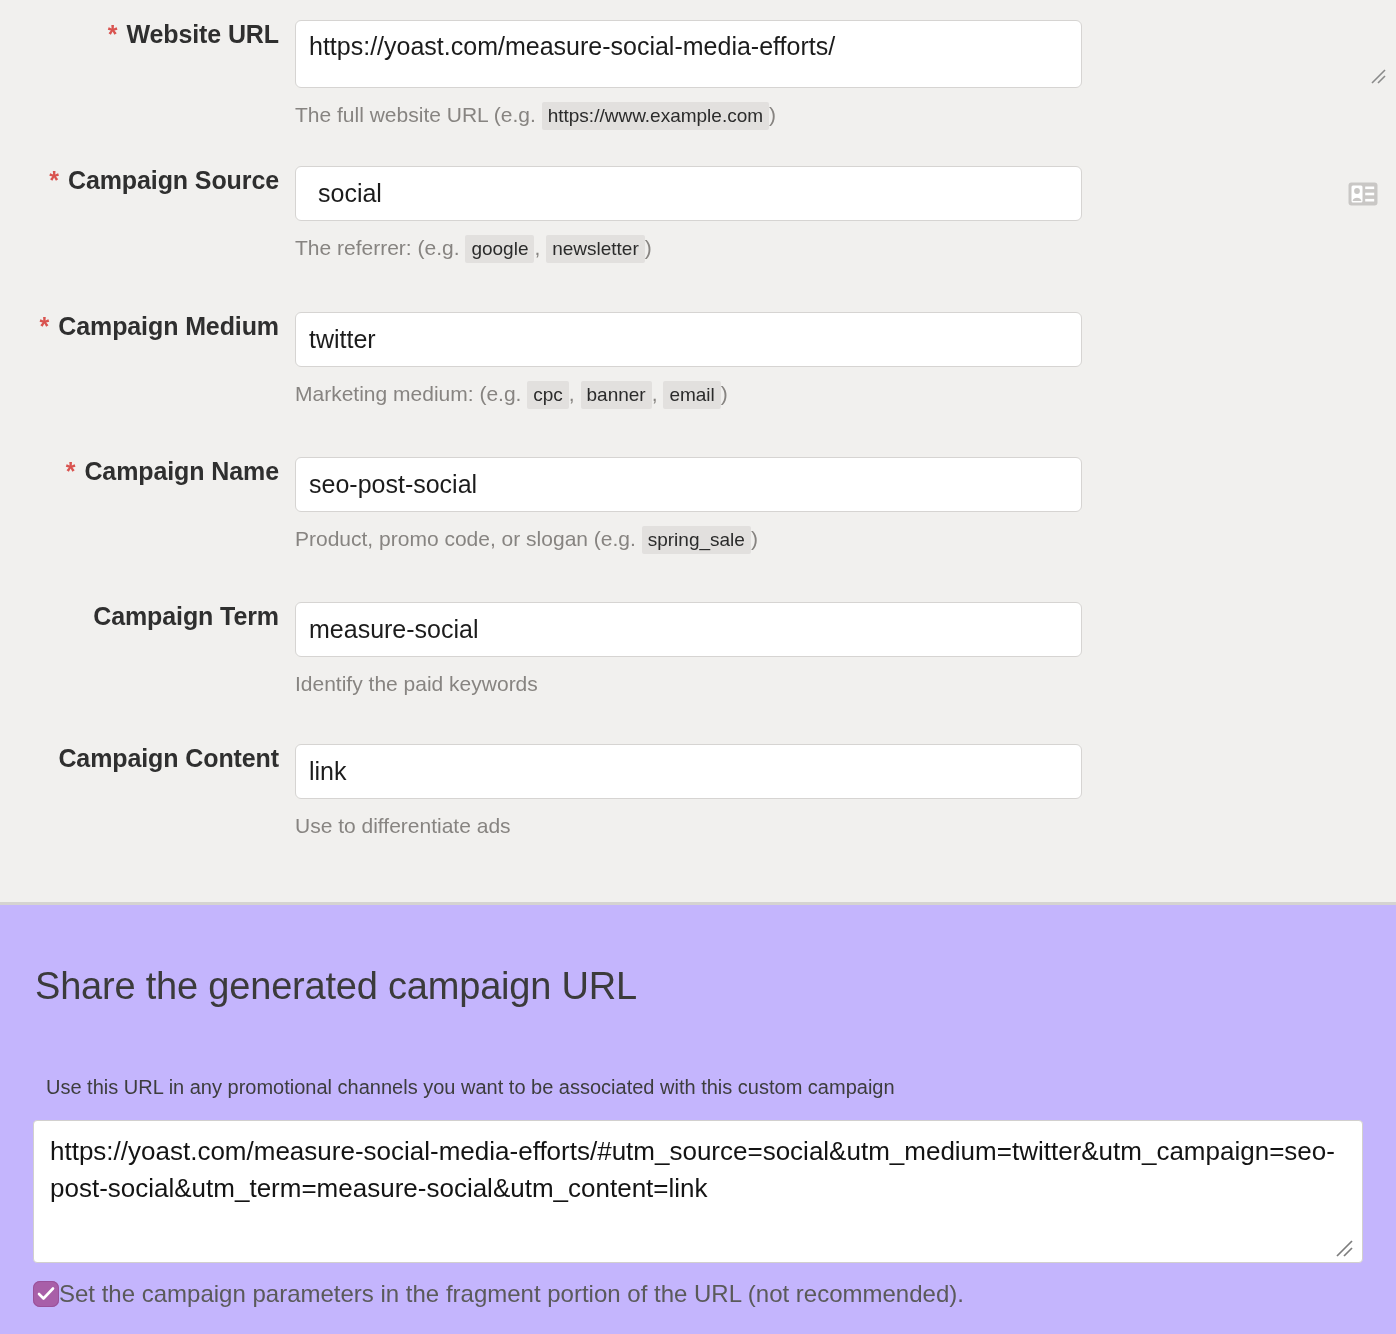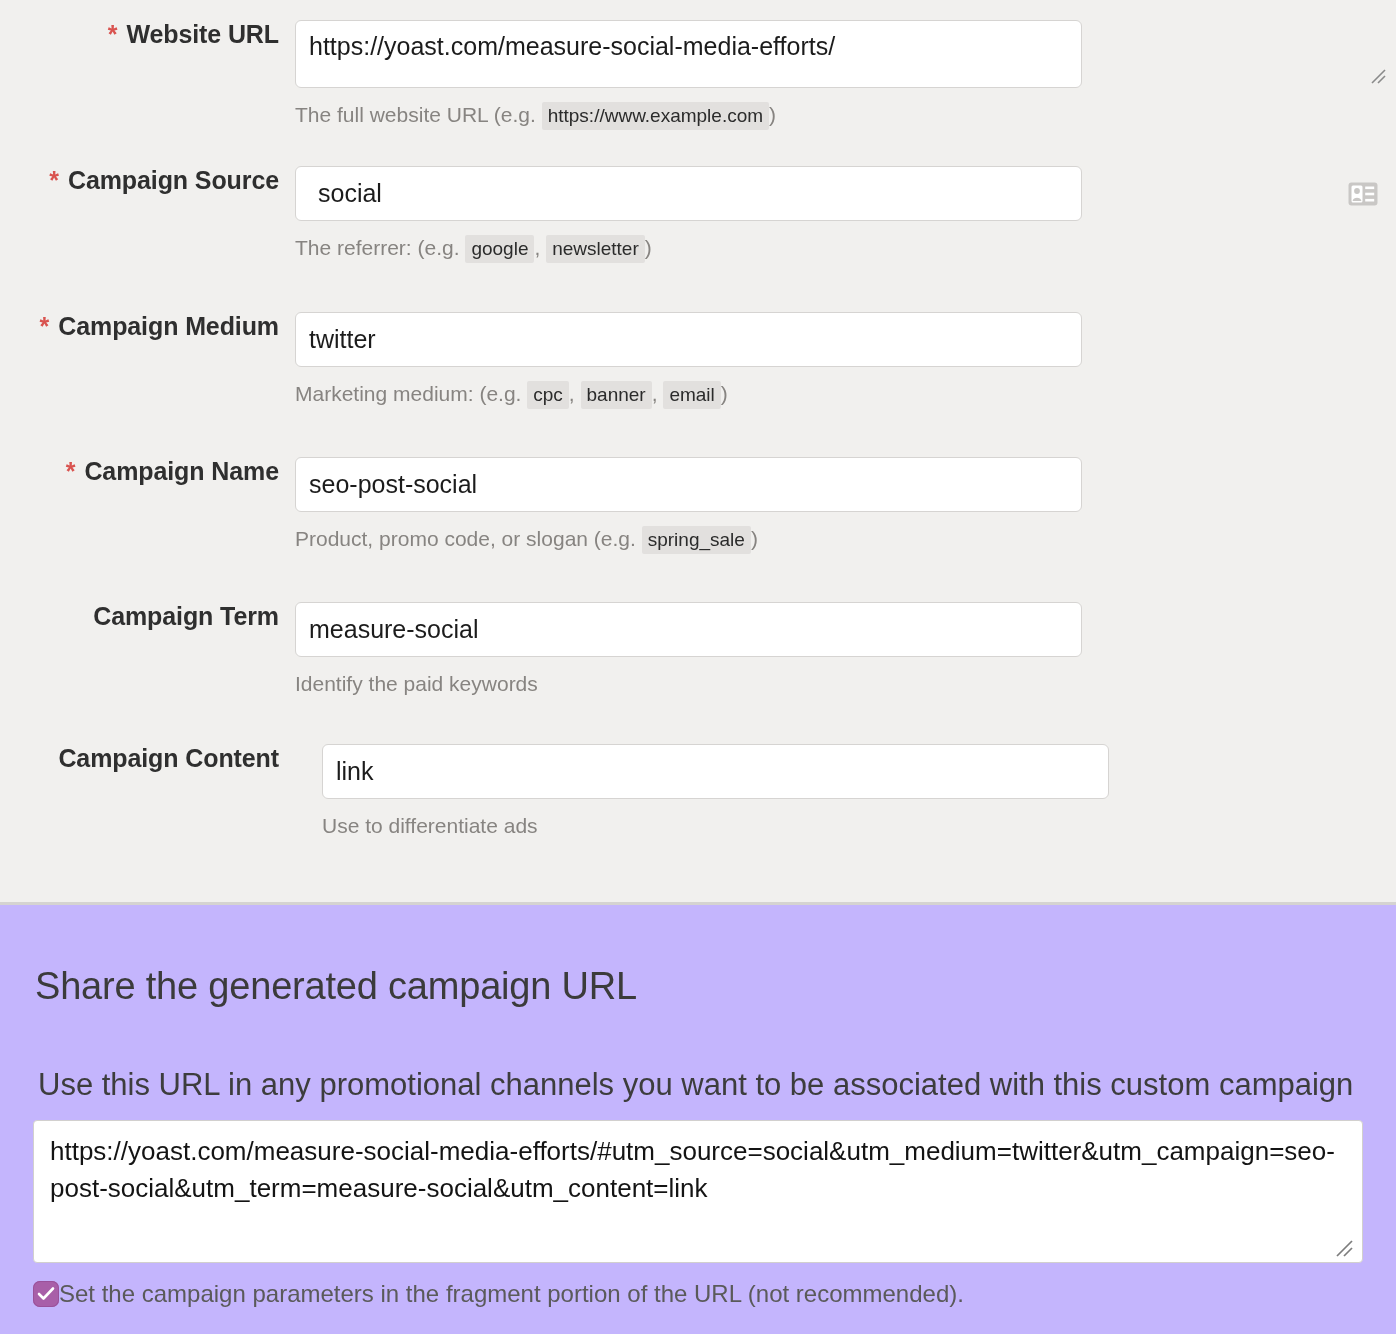--- a/index.html
+++ b/index.html
@@ -298,7 +298,7 @@
     </div>
   </div>
 
-  <div class="field-row" style="top:744px;gap:27px;">
+  <div class="field-row" style="top:744px;">
     <div class="label-col">
       <span class="field-label">Campaign Content</span>
     </div>

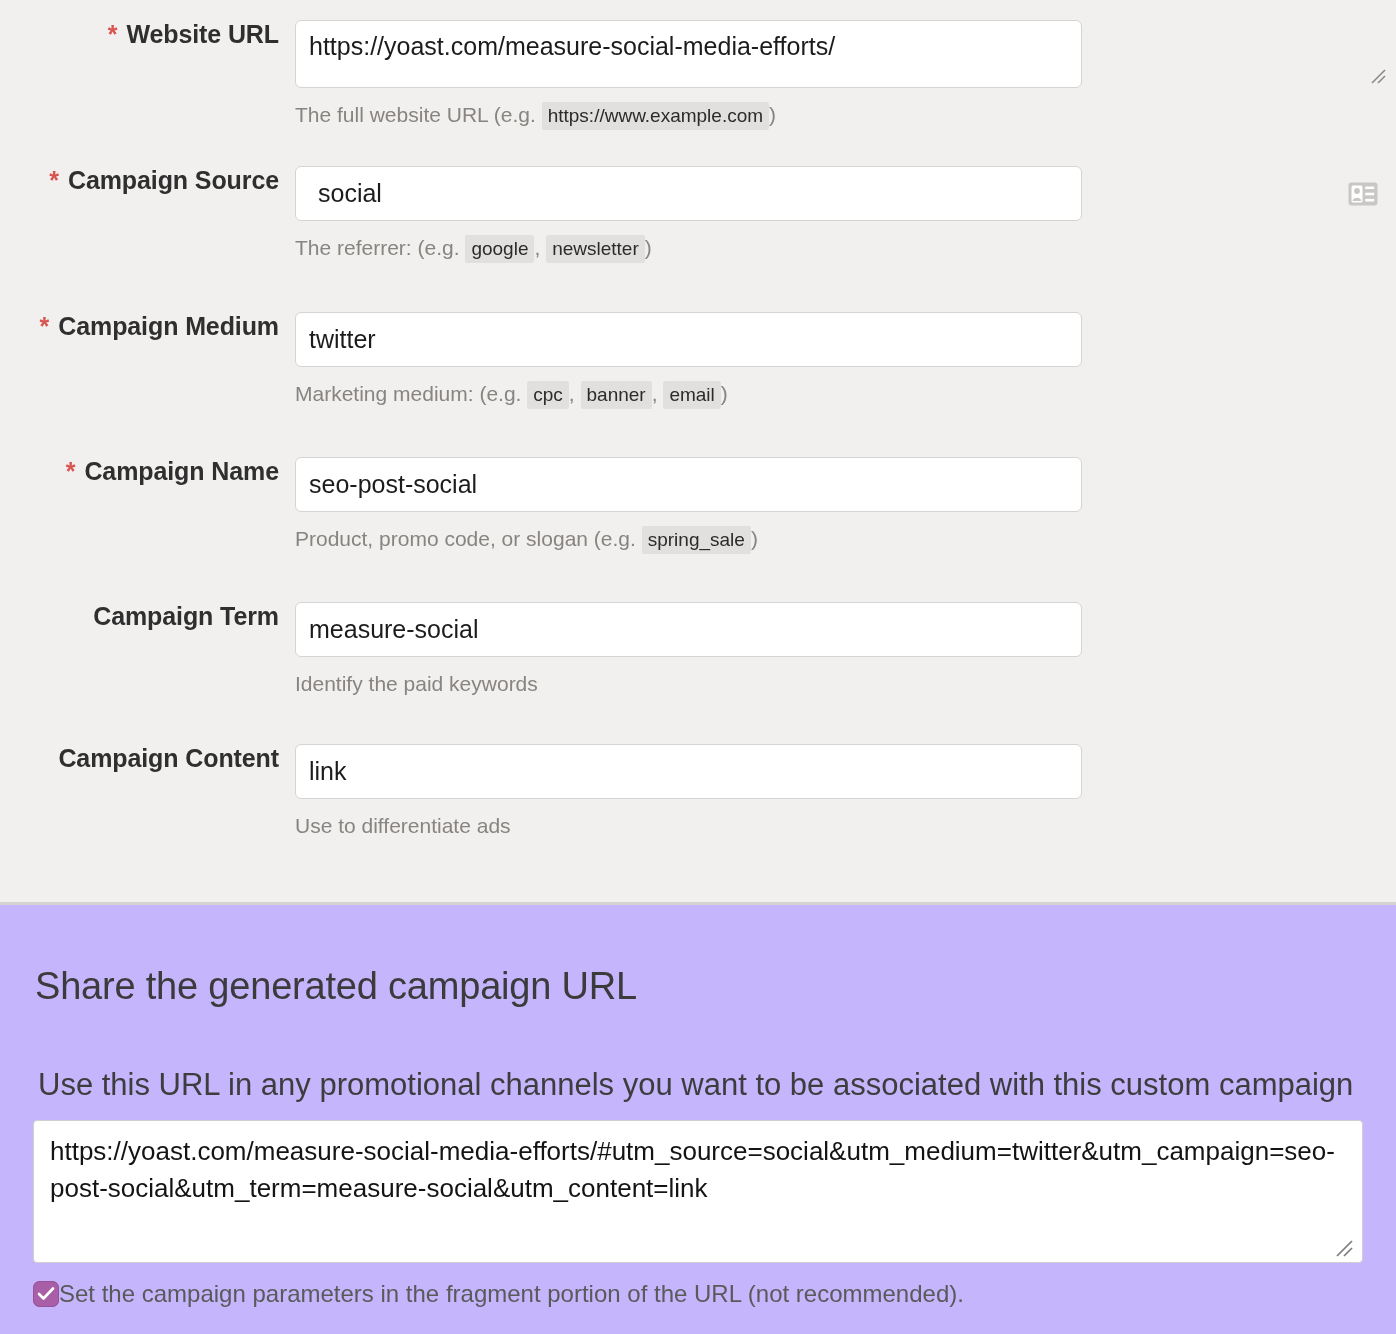--- a/index.html
+++ b/index.html
@@ -151,10 +151,10 @@
     position: absolute;
     left: 34px;
     top: 160px;
-    font-size: 31px;
+    font-size: 20px;
     color: #3d3d3d;
     line-height: 1;
-    margin: 4px;
+    margin: 12px;
     white-space: nowrap;
   }
 

